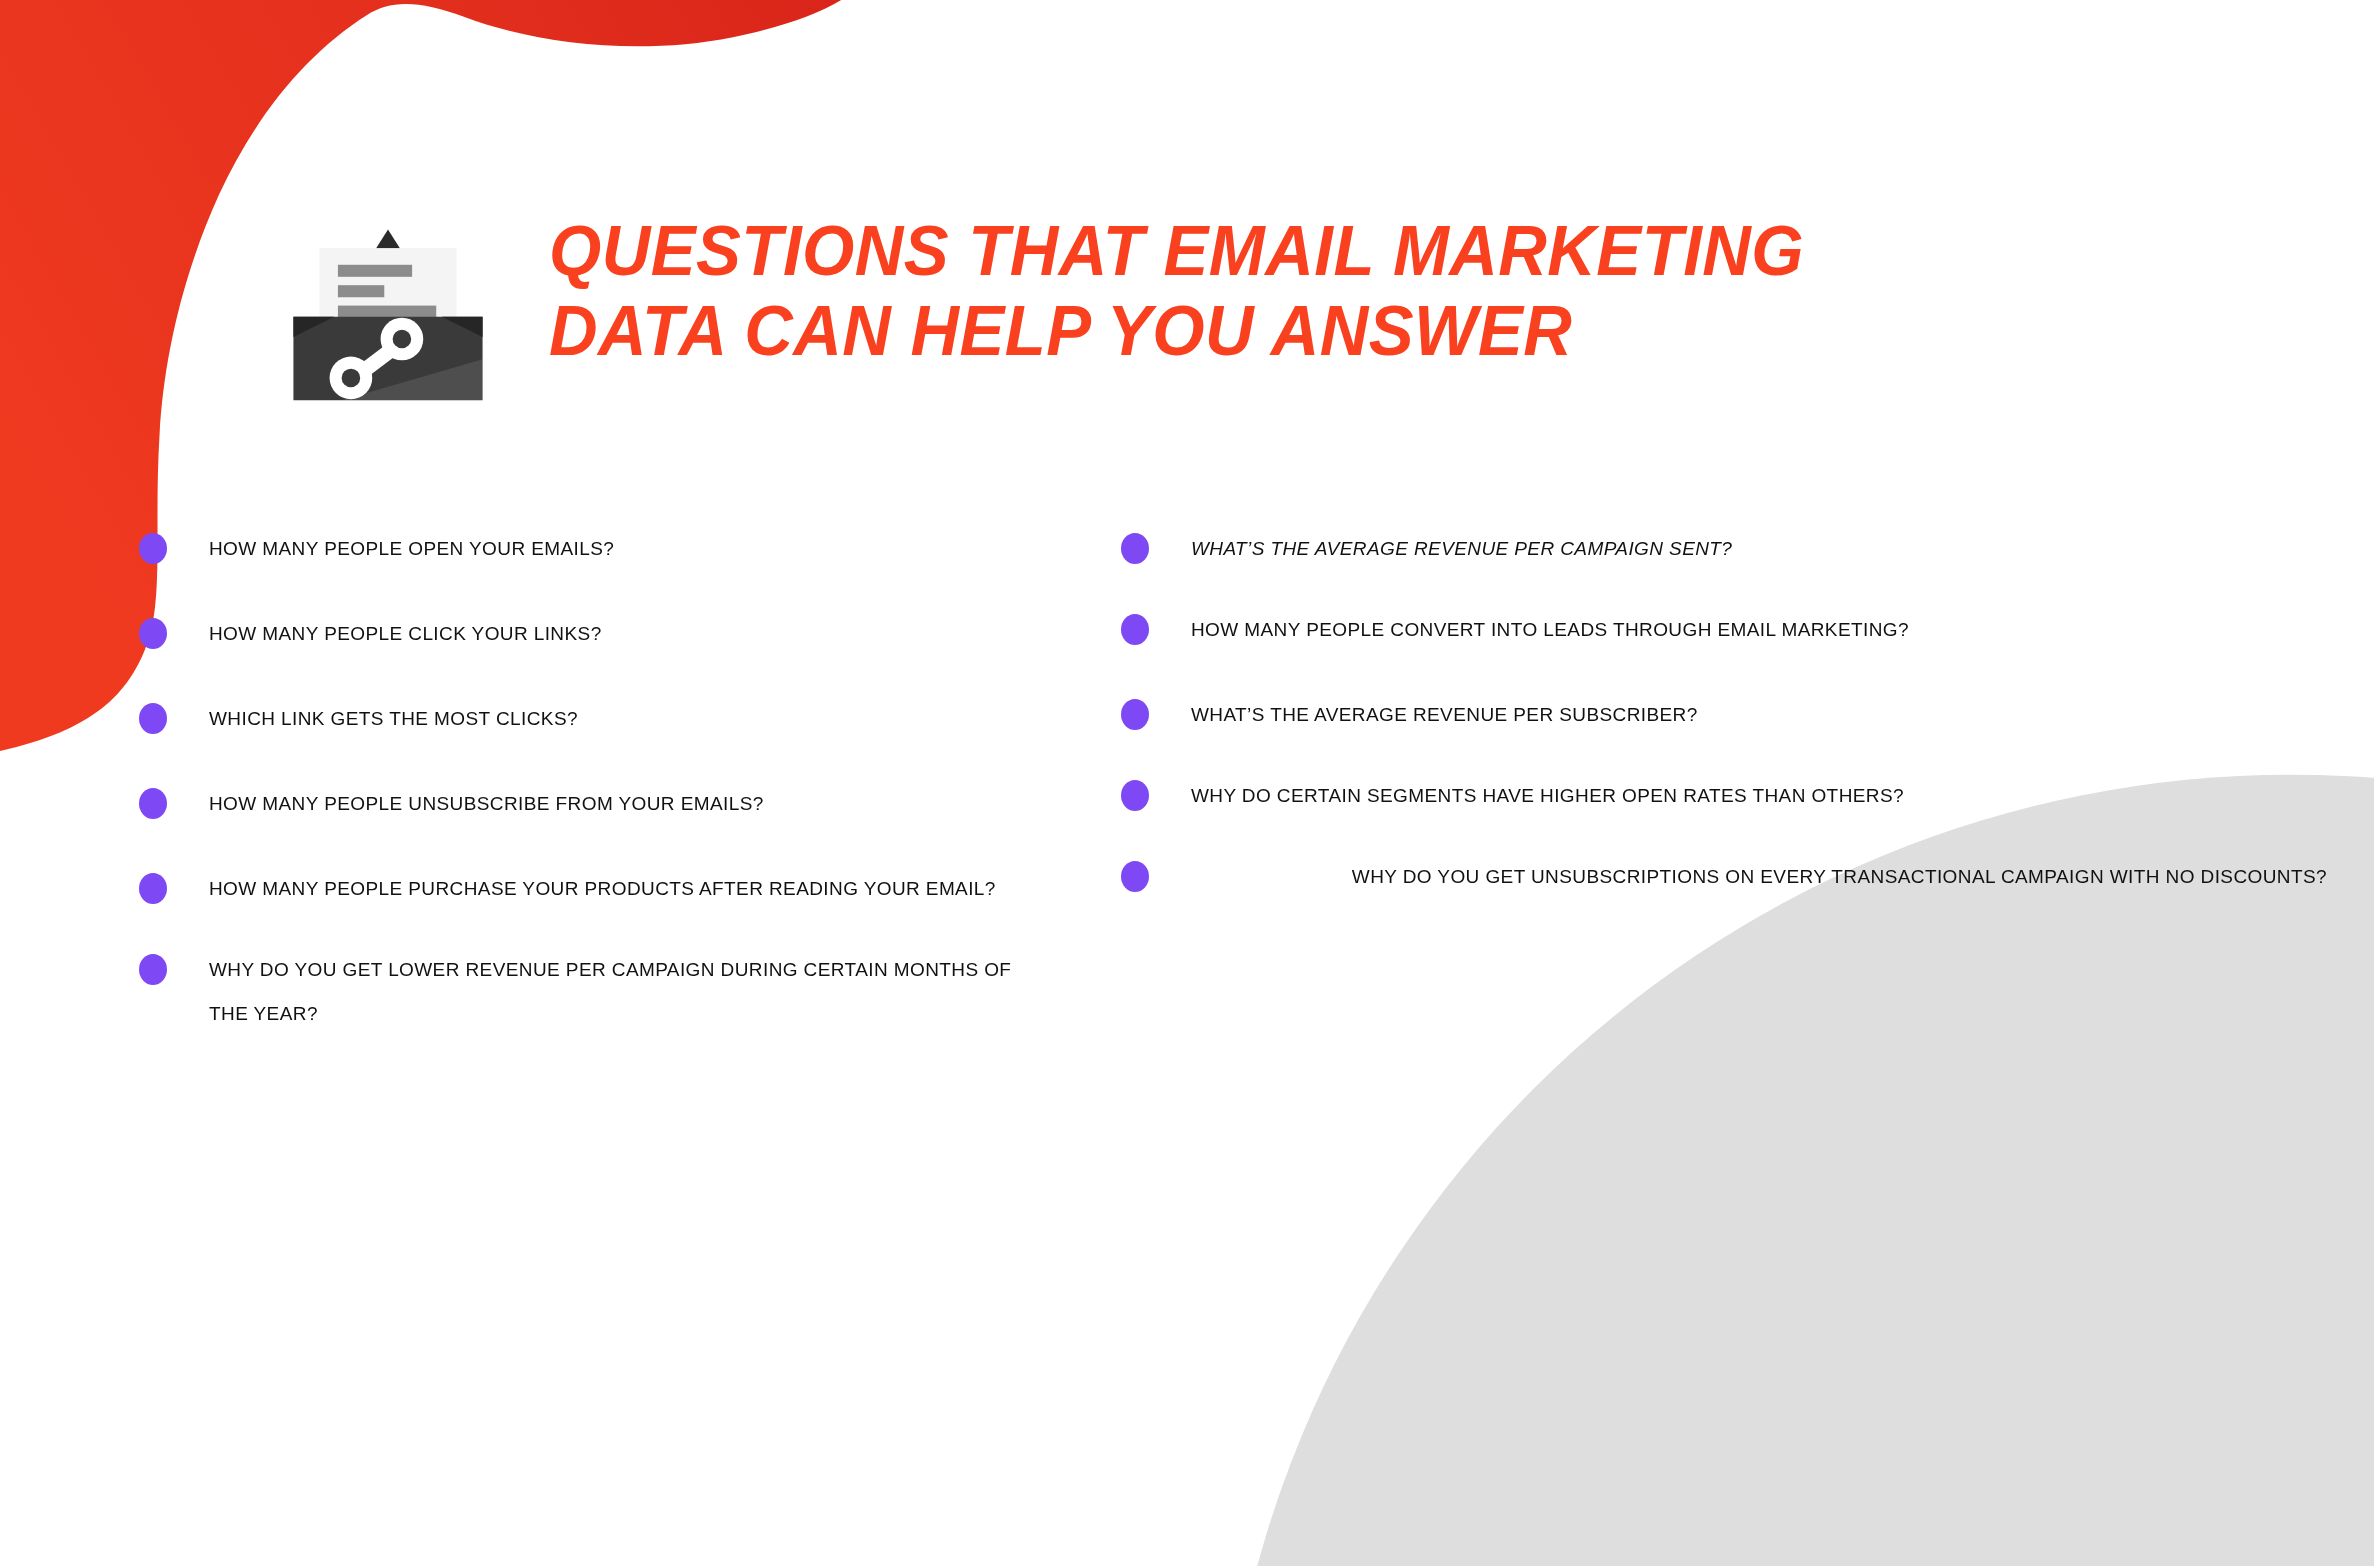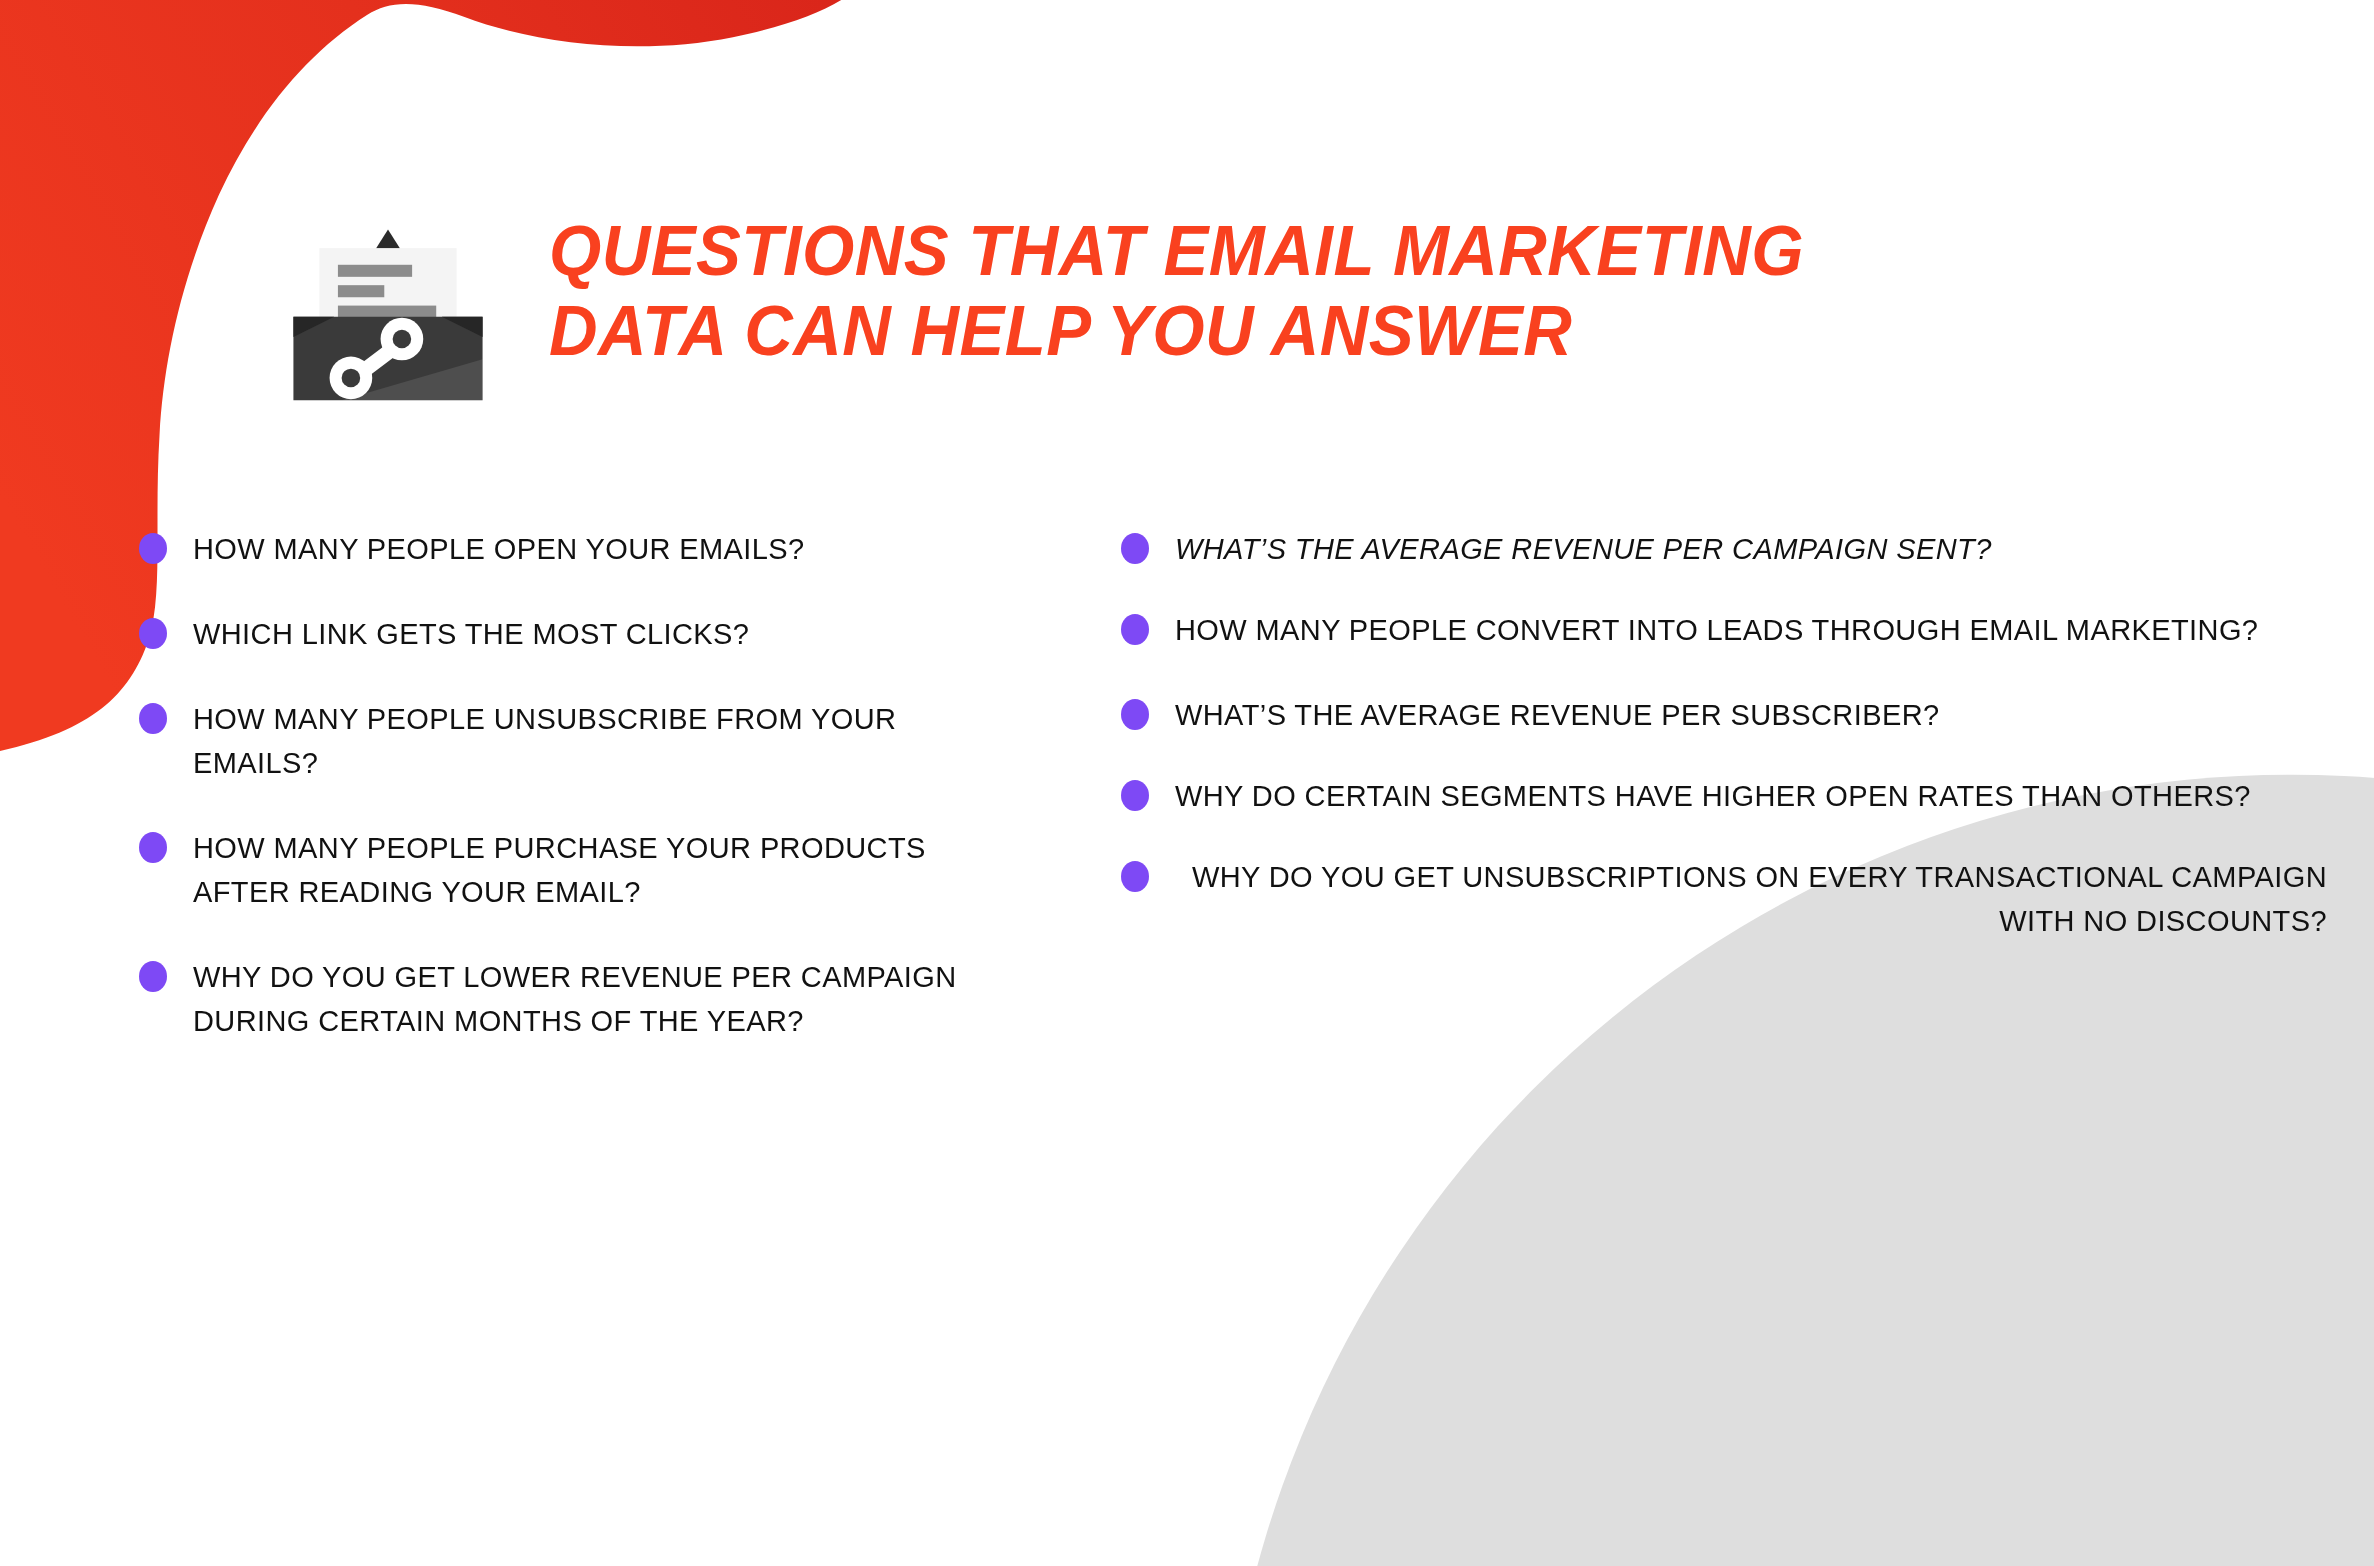--- a/index.html
+++ b/index.html
@@ -105,12 +105,13 @@
   .q-text {
     font-family: "Liberation Sans", "DejaVu Sans", sans-serif;
     font-weight: 400;
-    font-size: 29px;
+    font-size: 19px;
     line-height: 44px;
     letter-spacing: 0.4px;
     text-transform: uppercase;
     color: #111111;
     display: block;
+    margin-left: 16px;
   }
 
   

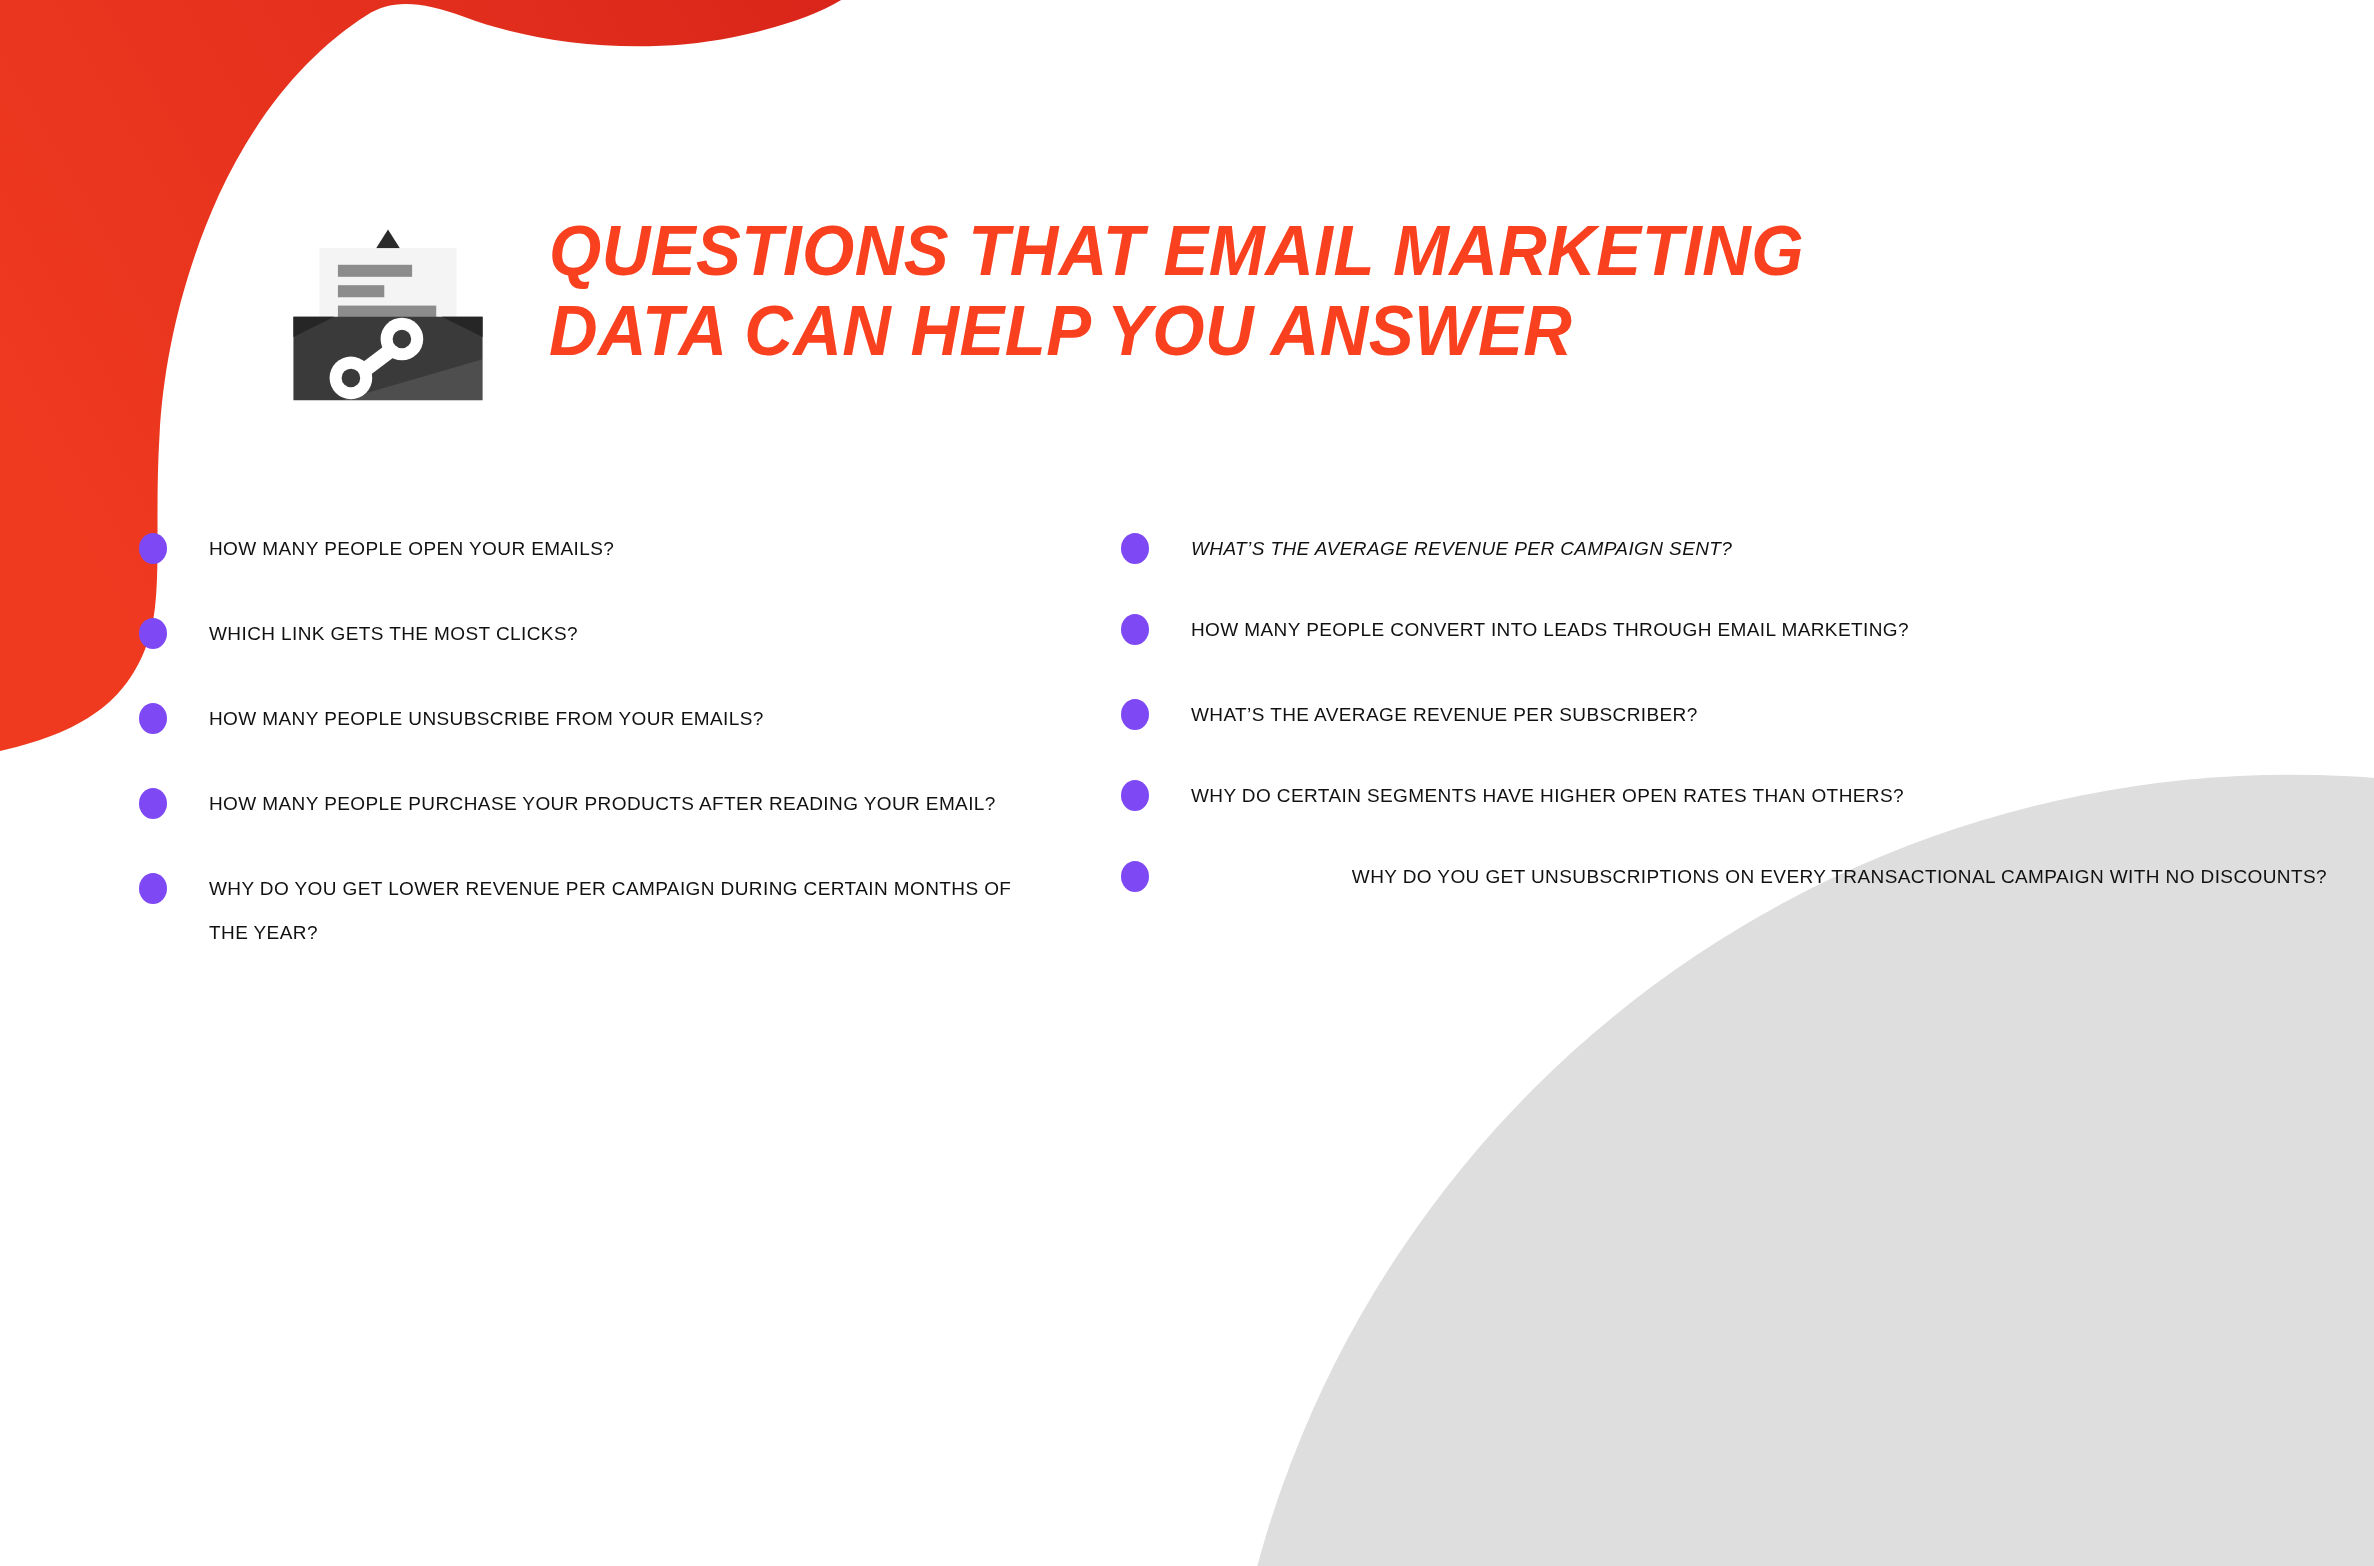--- a/index.html
+++ b/index.html
@@ -213,6 +213,10 @@
     </div>
     <div class="q-item">
       <span class="bullet"></span>
+      <span class="q-text">HOW MANY PEOPLE CLICK YOUR LINKS?</span>
+    </div>
+    <div class="q-item">
+      <span class="bullet"></span>
       <span class="q-text">WHICH LINK GETS THE MOST CLICKS?</span>
     </div>
     <div class="q-item">

